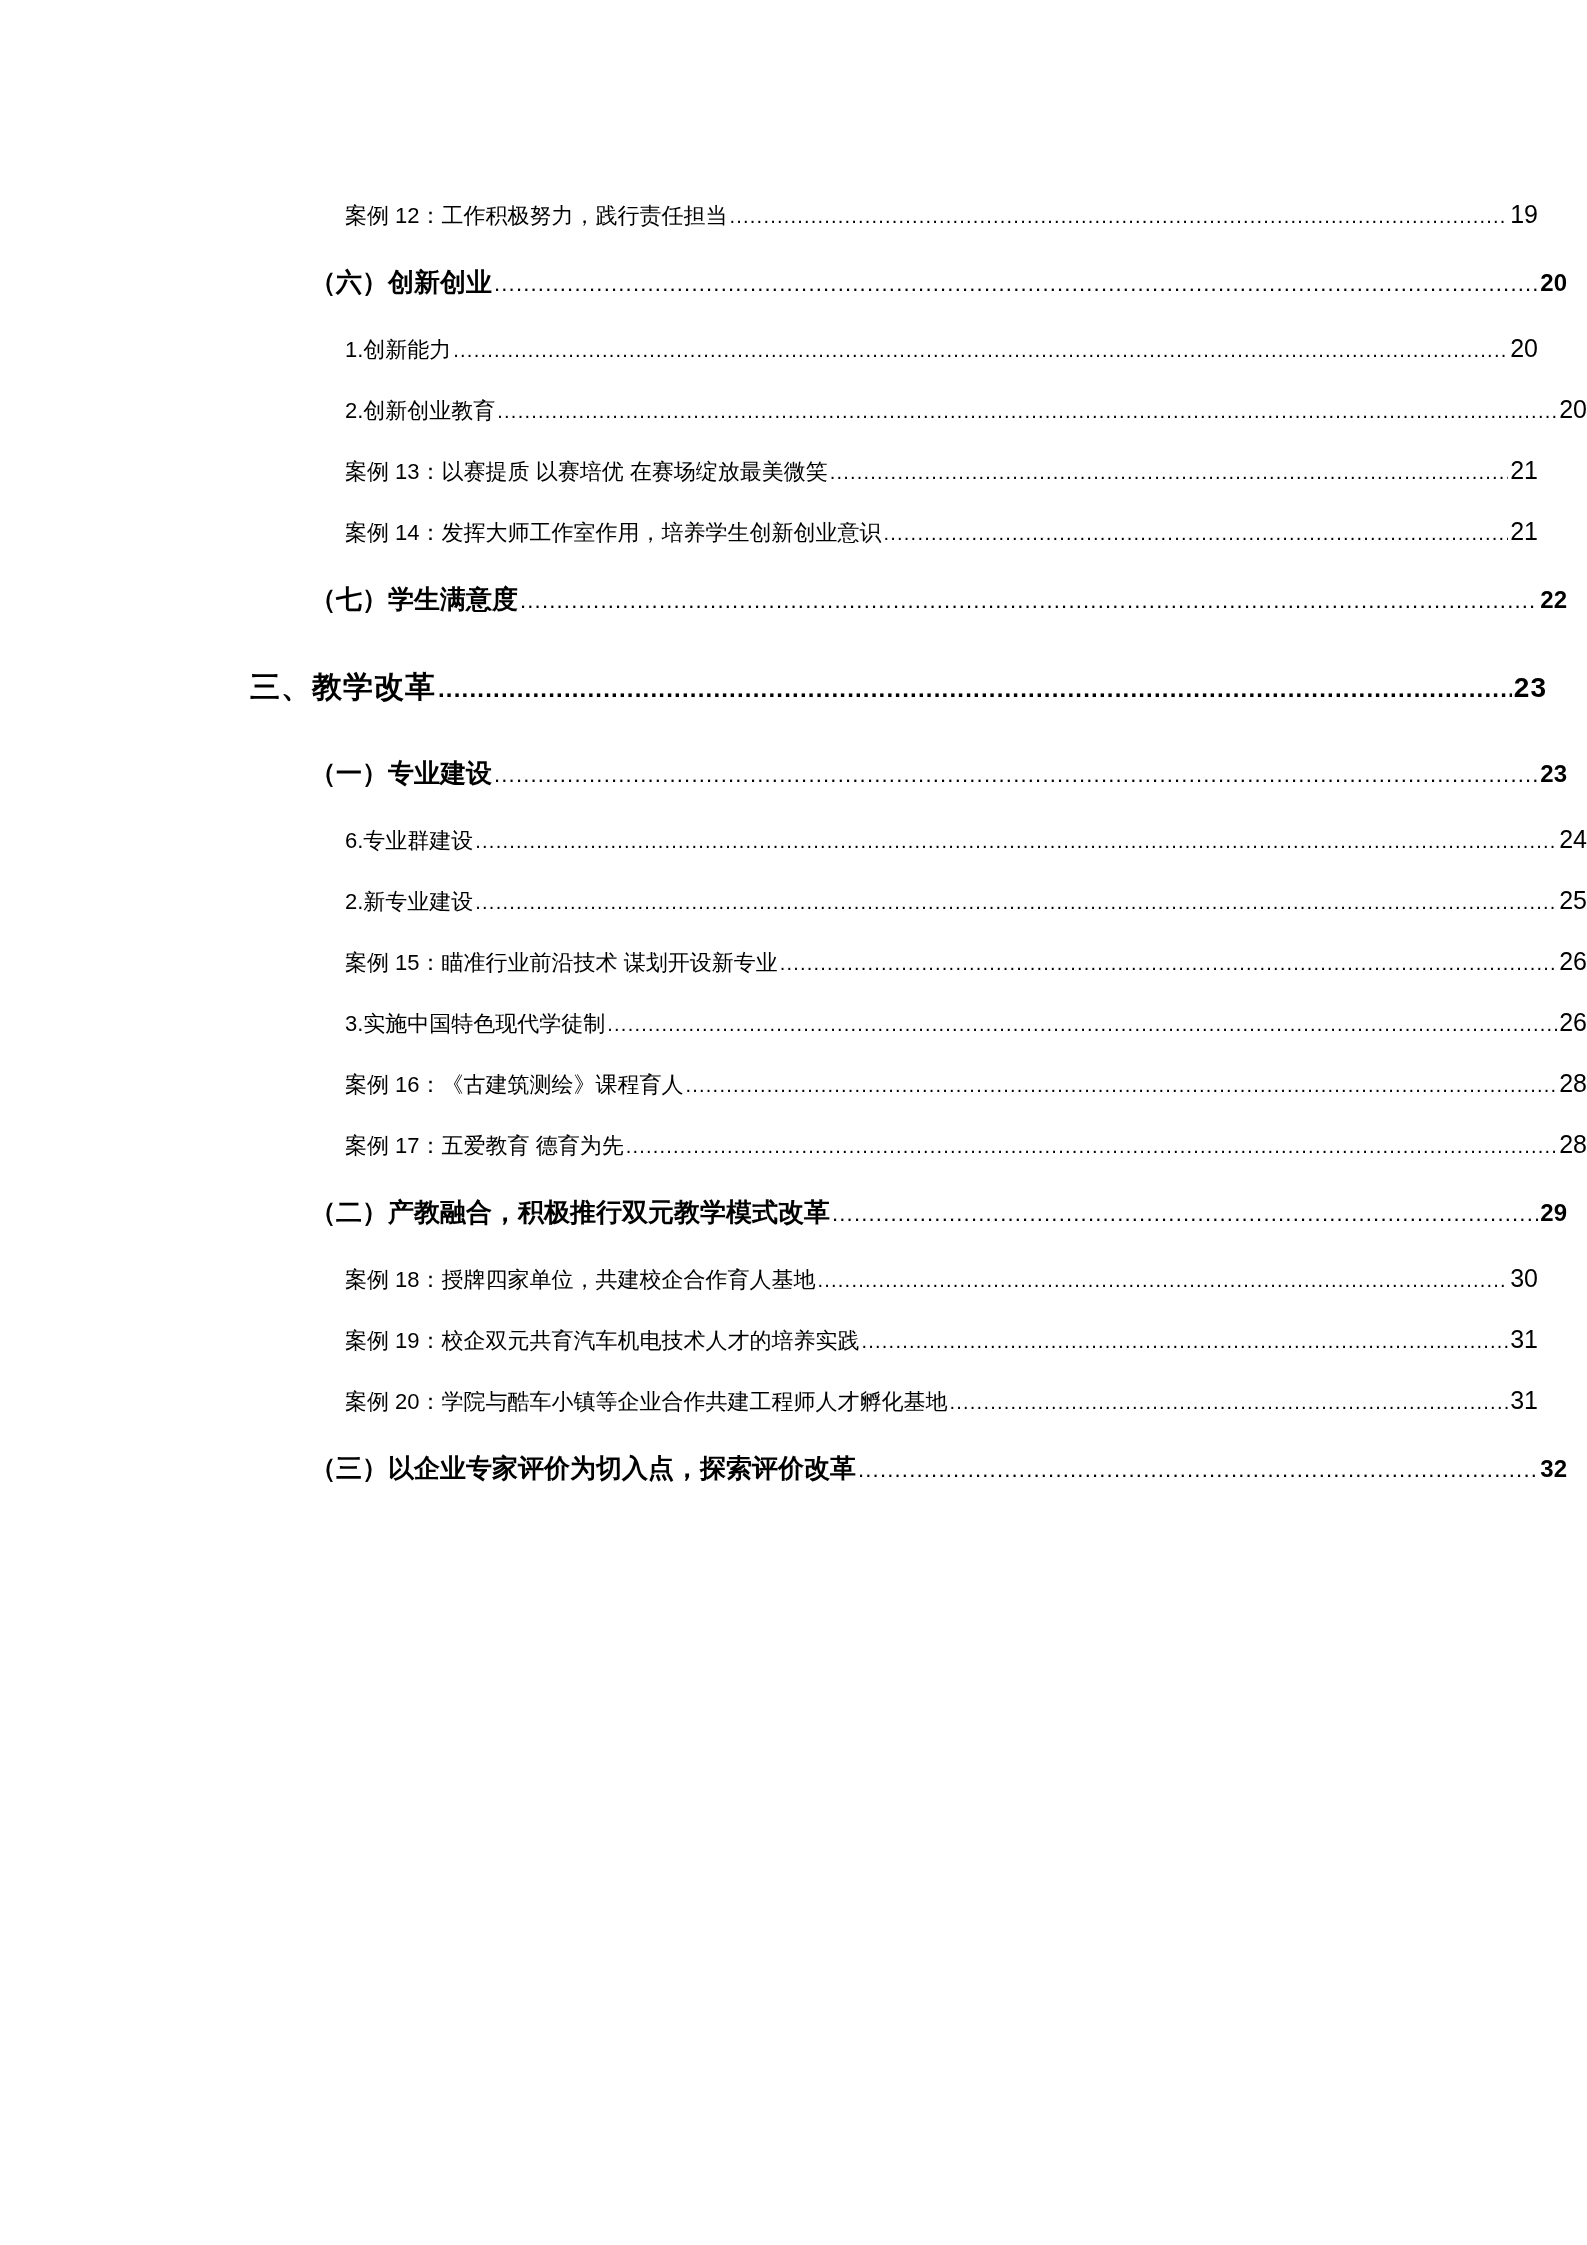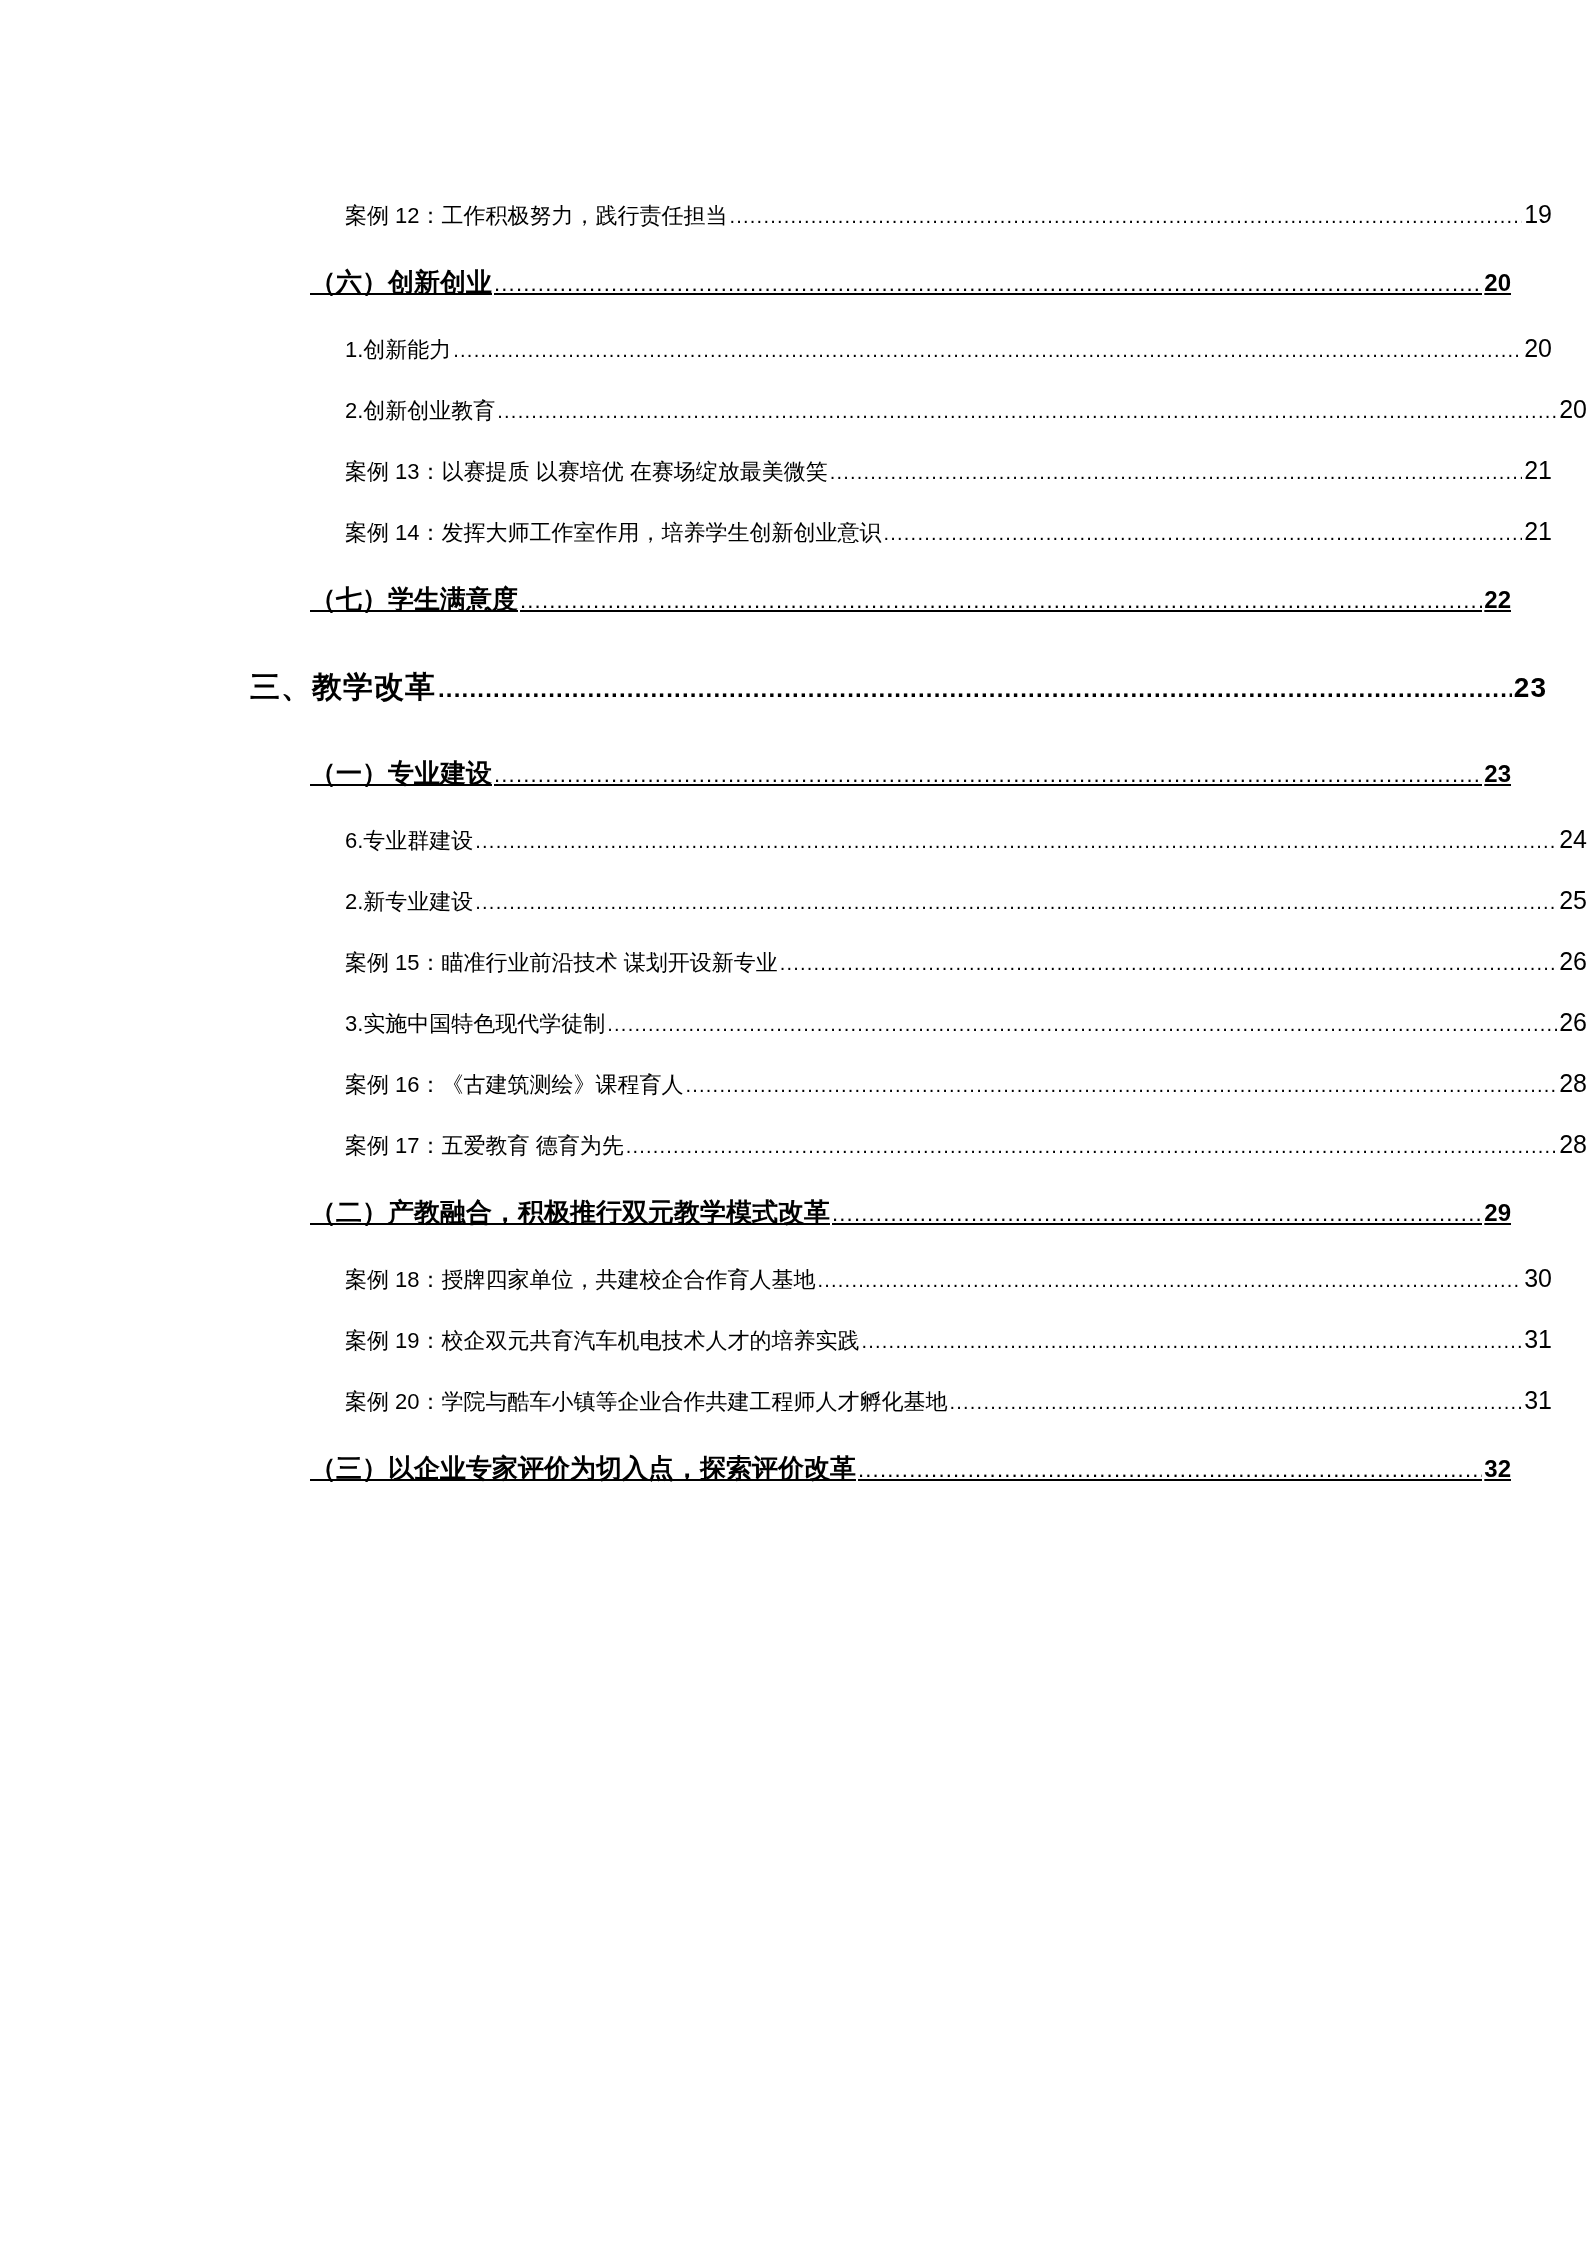--- a/index.html
+++ b/index.html
@@ -92,7 +92,7 @@
   .lvl-3 .leader::after { font-size: 20px; }
   .lvl-3 .pagenum { font-size: 25px; }
 
-  .lvl-3.tight { padding-right: 35px; }
+  .lvl-3.tight { padding-right: 49px; }
 </style>
 </head>
 <body>

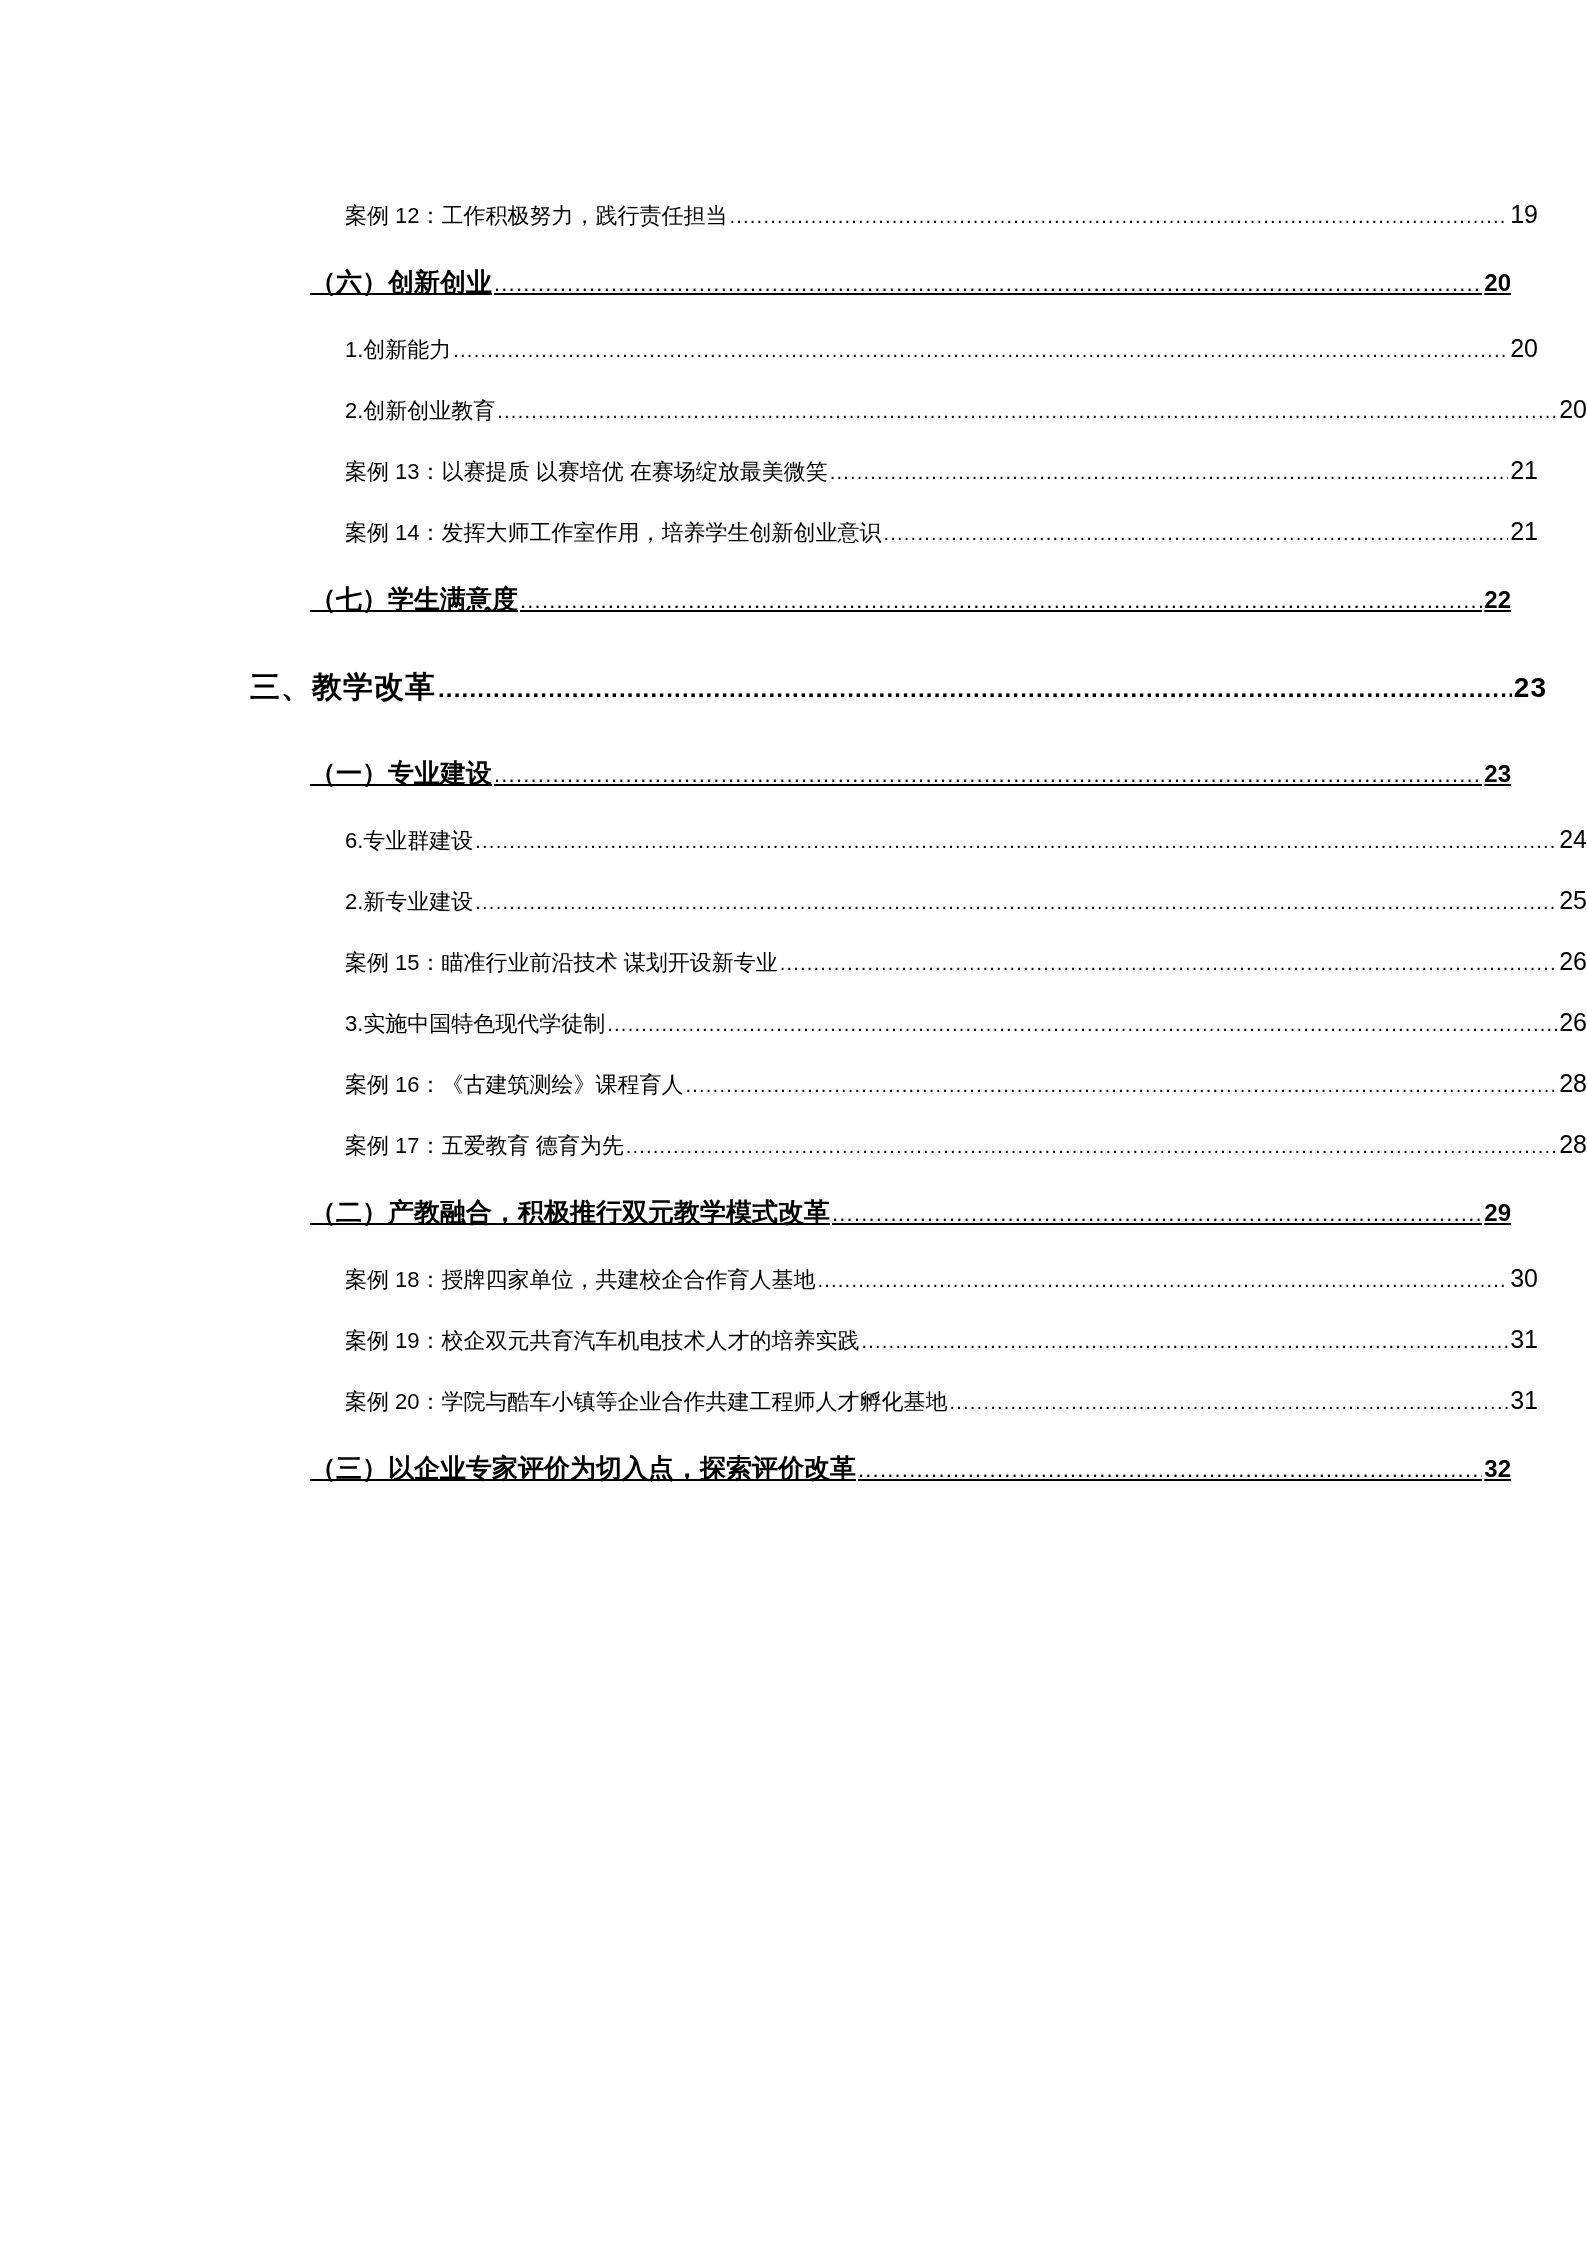--- a/index.html
+++ b/index.html
@@ -74,10 +74,9 @@
     font-size: 26px;
     font-weight: bold;
     padding-left: 310px;
-    padding-right: 76px;
+    padding-right: 20px;
     margin-top: 34px;
     margin-bottom: 34px;
-    text-decoration: underline;
   }
   .lvl-2 .leader::after { font-size: 22px; font-weight: normal; }
   .lvl-2 .pagenum { font-size: 24px; font-weight: bold; }

